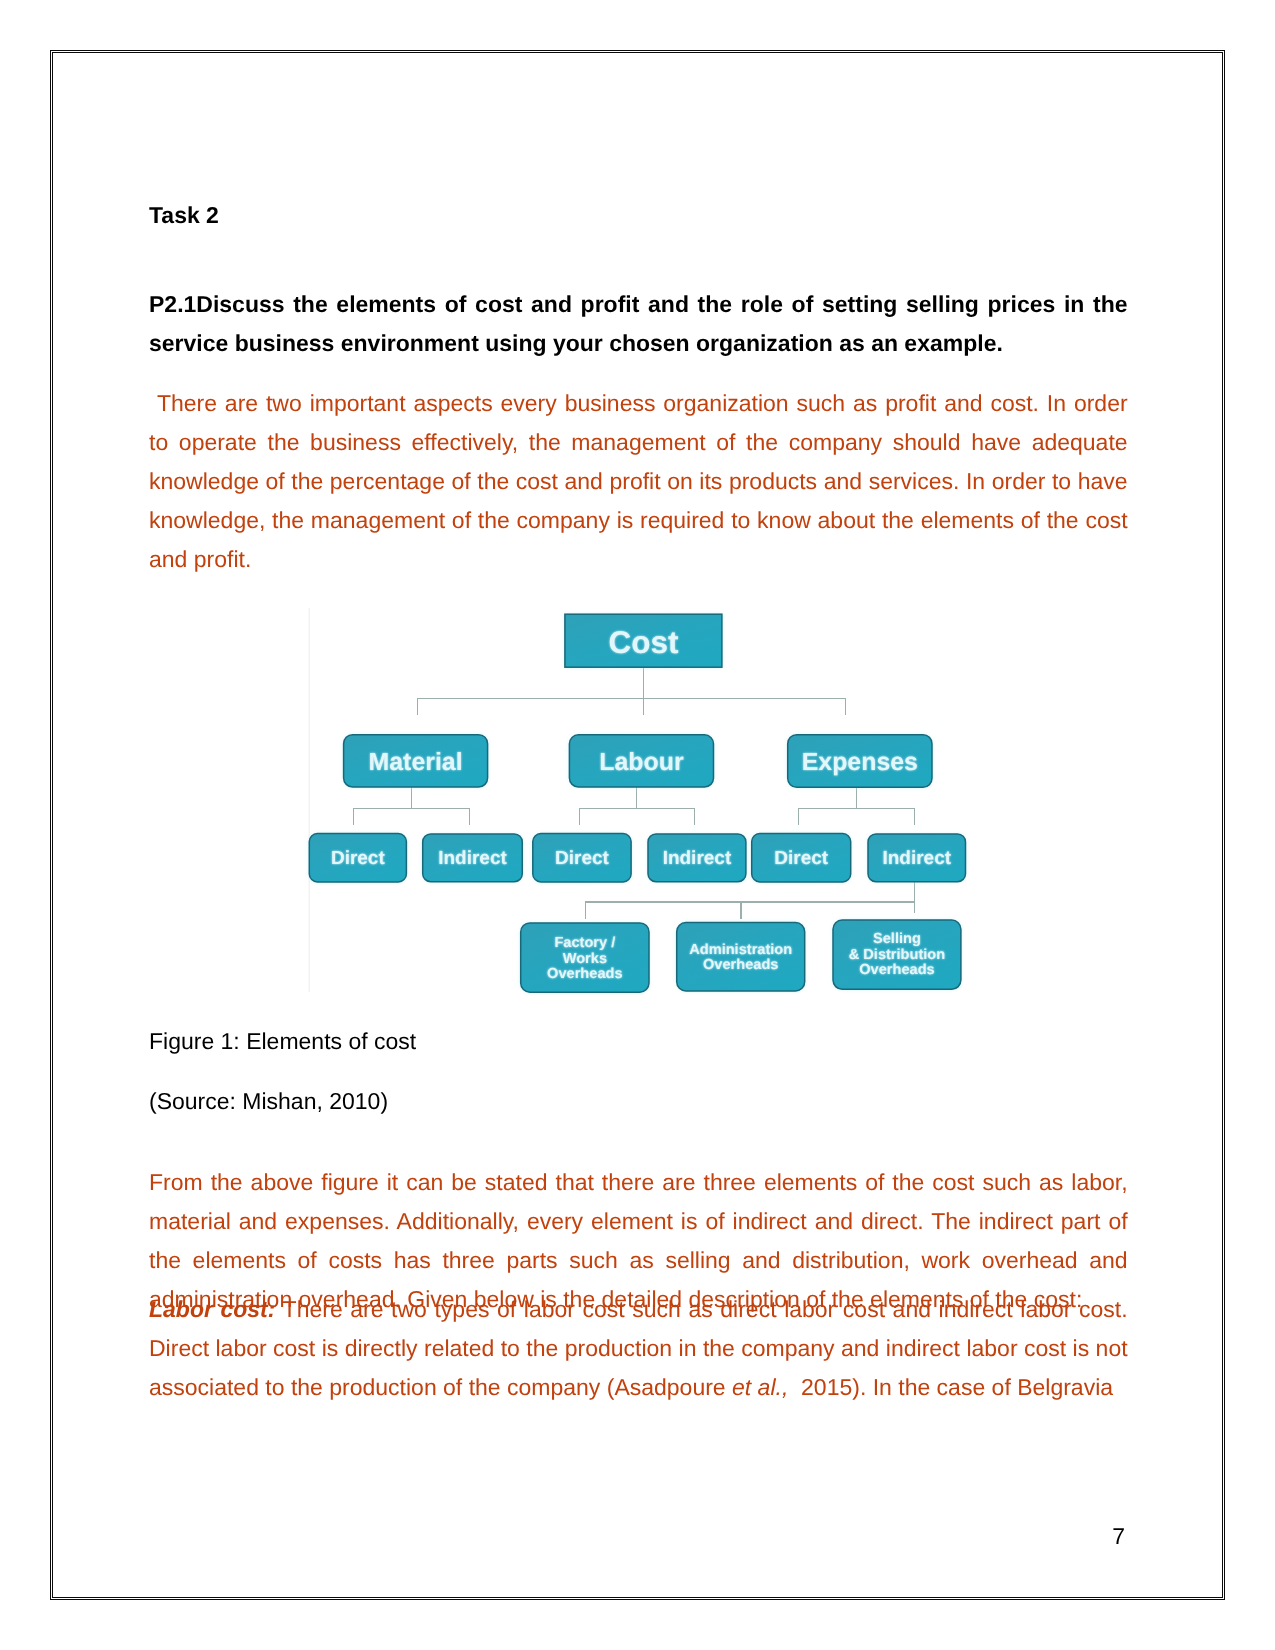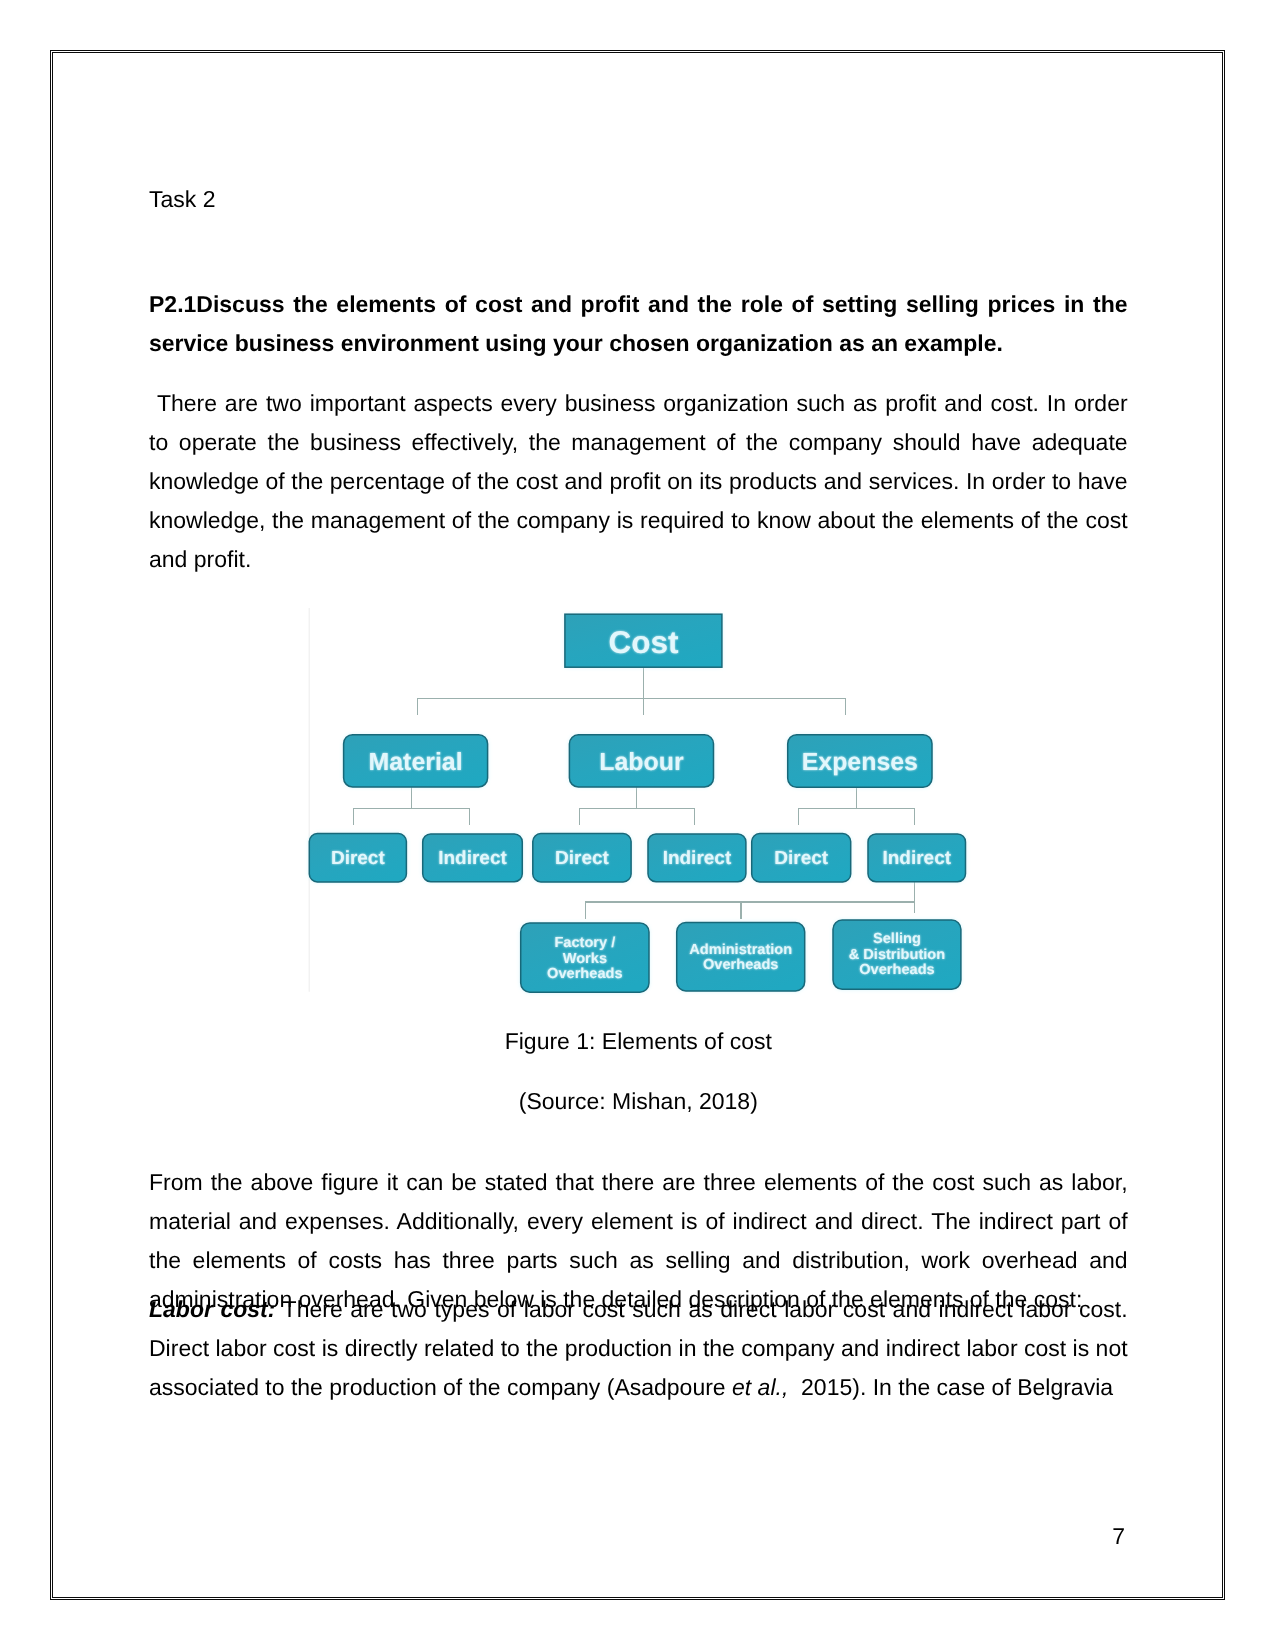--- a/index.html
+++ b/index.html
@@ -24,7 +24,7 @@
   }
   .content { position:absolute; left:149px; top:0; width:978.6px; }
   .blk { position:absolute; left:0; width:978.6px; }
-  .h-task { font-weight:normal; font-size:23px; color:#000; line-height:39px; top:180px; }
+  .h-task { font-weight:bold; font-size:23px; color:#000; line-height:39px; top:196px; }
   .h-q { font-weight:bold; font-size:23px; text-align:justify; line-height:39px; top:284.5px; }
   p.body { font-size:23px; text-align:justify; line-height:39px; margin:0; color:#000000; white-space:pre-wrap; }
   #p1 { top:384px; }

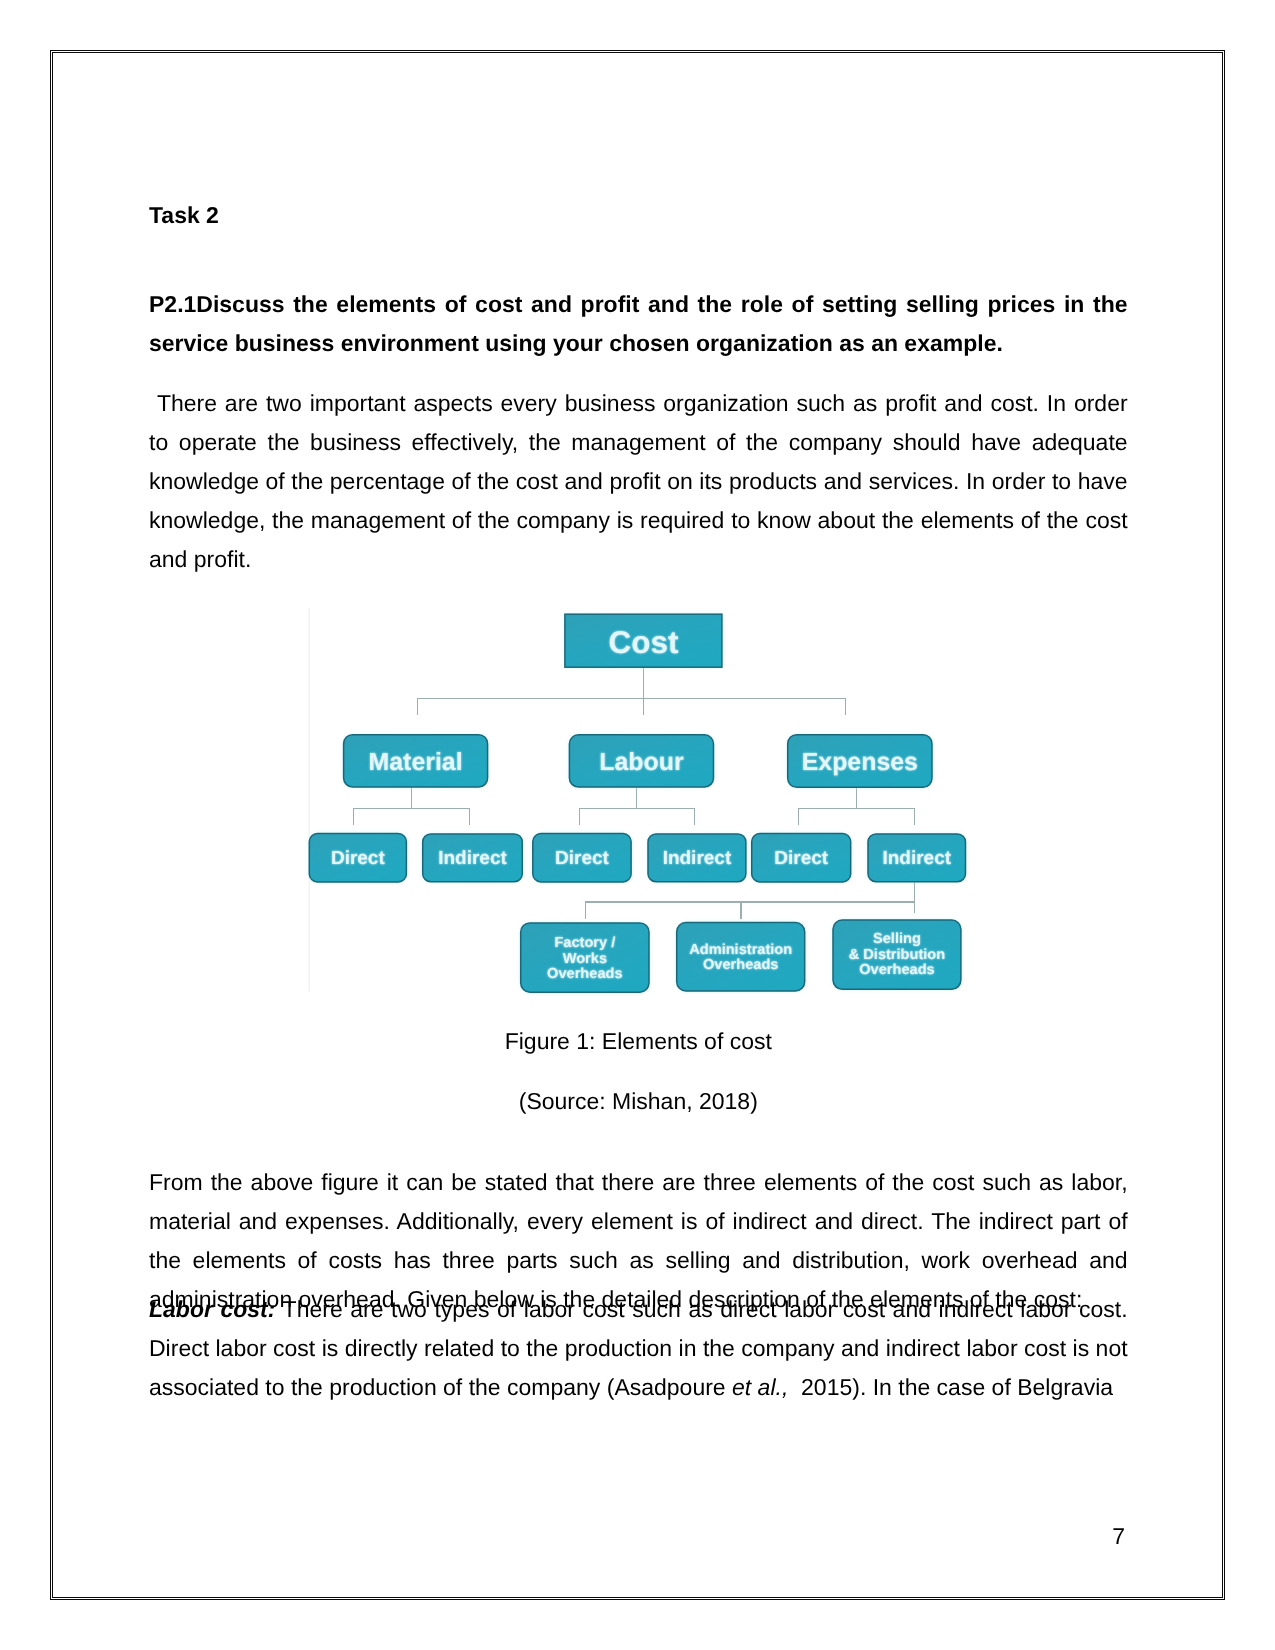--- a/index.html
+++ b/index.html
@@ -26,7 +26,7 @@
   .blk { position:absolute; left:0; width:978.6px; }
   .h-task { font-weight:bold; font-size:23px; color:#000; line-height:39px; top:196px; }
   .h-q { font-weight:bold; font-size:23px; text-align:justify; line-height:39px; top:284.5px; }
-  p.body { font-size:23px; text-align:justify; line-height:39px; margin:0; color:#000000; white-space:pre-wrap; }
+  p.body { font-size:23px; text-align:justify; line-height:39px; margin:0; color:#c2410c; white-space:pre-wrap; }
   #p1 { top:384px; }
   #p2 { top:1142.6px;margin-top:20px; }
   #p3 { top:1290px; }

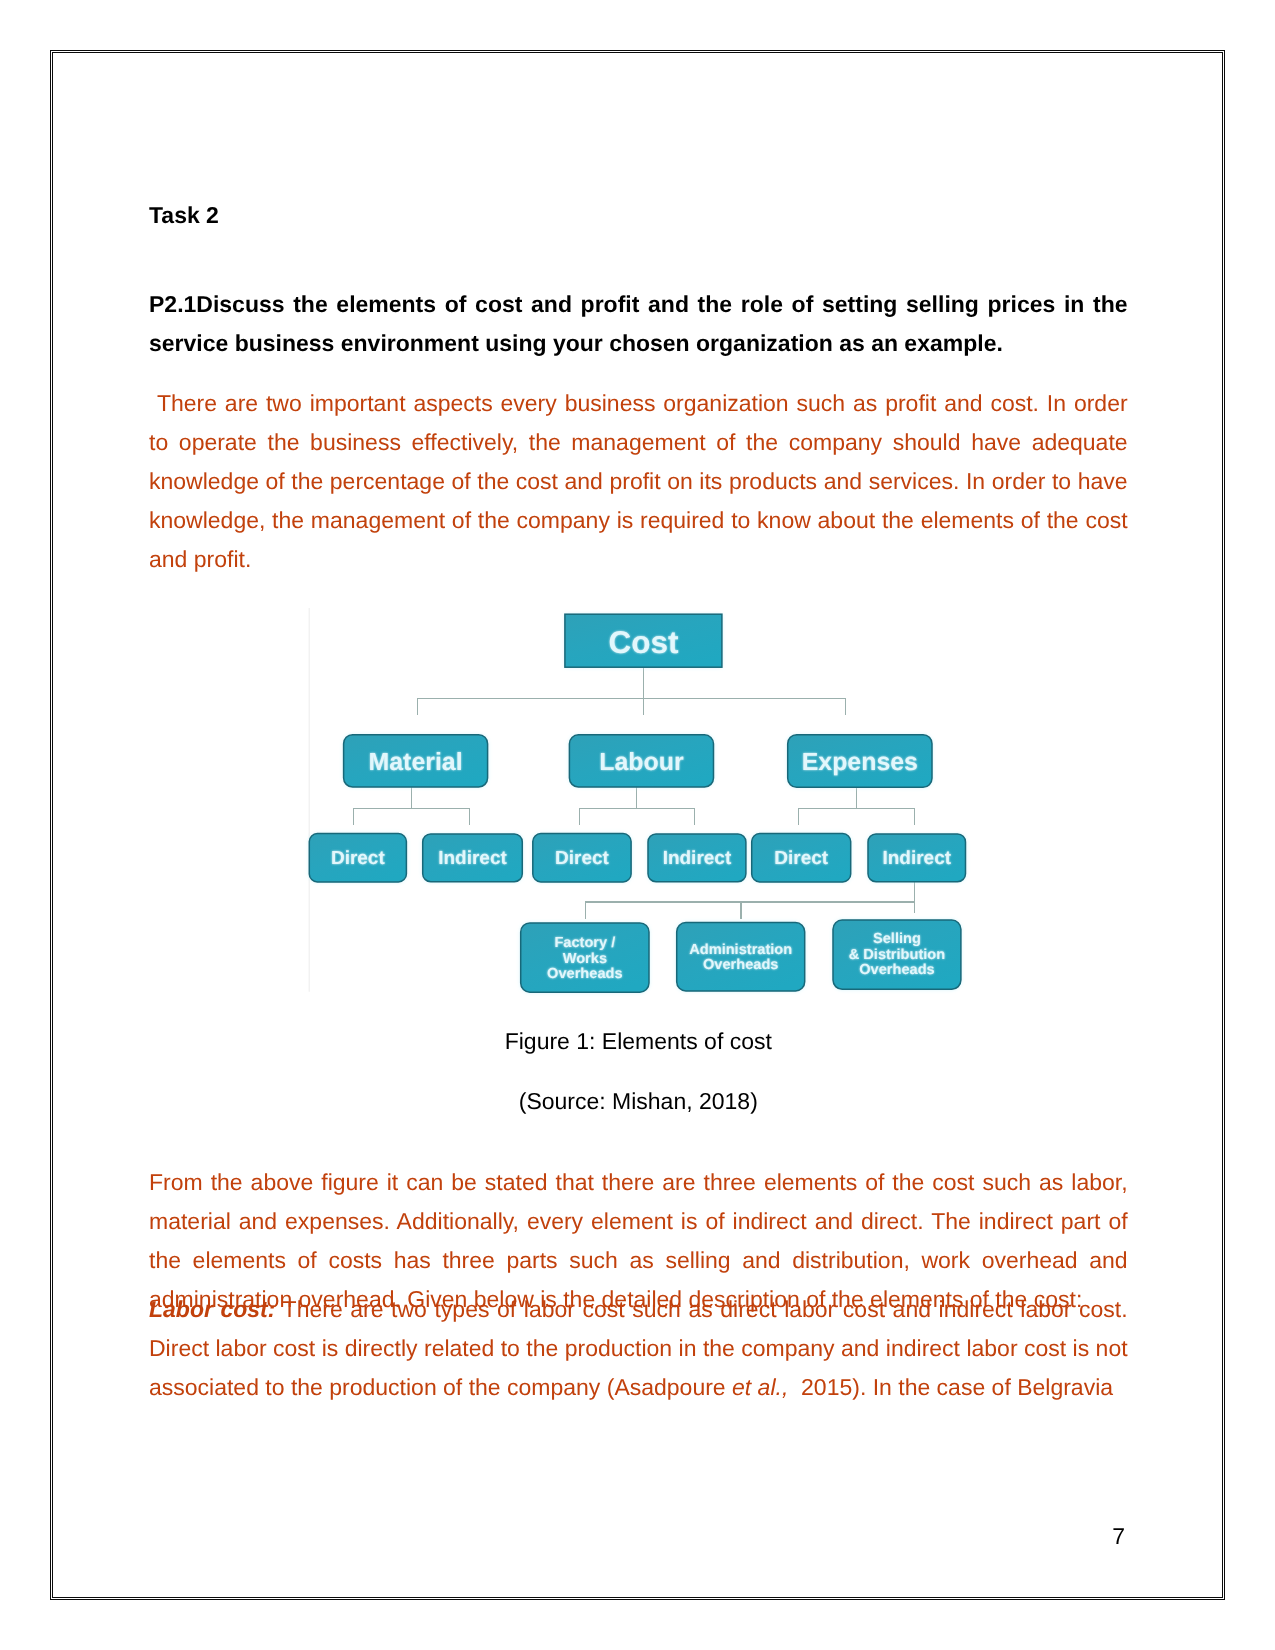--- a/index.html
+++ b/index.html
@@ -31,7 +31,7 @@
   #p2 { top:1142.6px;margin-top:20px; }
   #p3 { top:1290px; }
   b.bi { font-style:italic; }
-  .caption { font-size:23px; text-align:center; line-height:39px; color:#000; }
+  .caption { font-size:23px; line-height:39px; color:#000; }
   #cap1 { top:1021.6px; }
   #cap2 { top:1082px; }
   .page-number { position:absolute; left:0; top:1516.5px; width:976px; text-align:right; font-size:23px; line-height:39px; color:#000; }

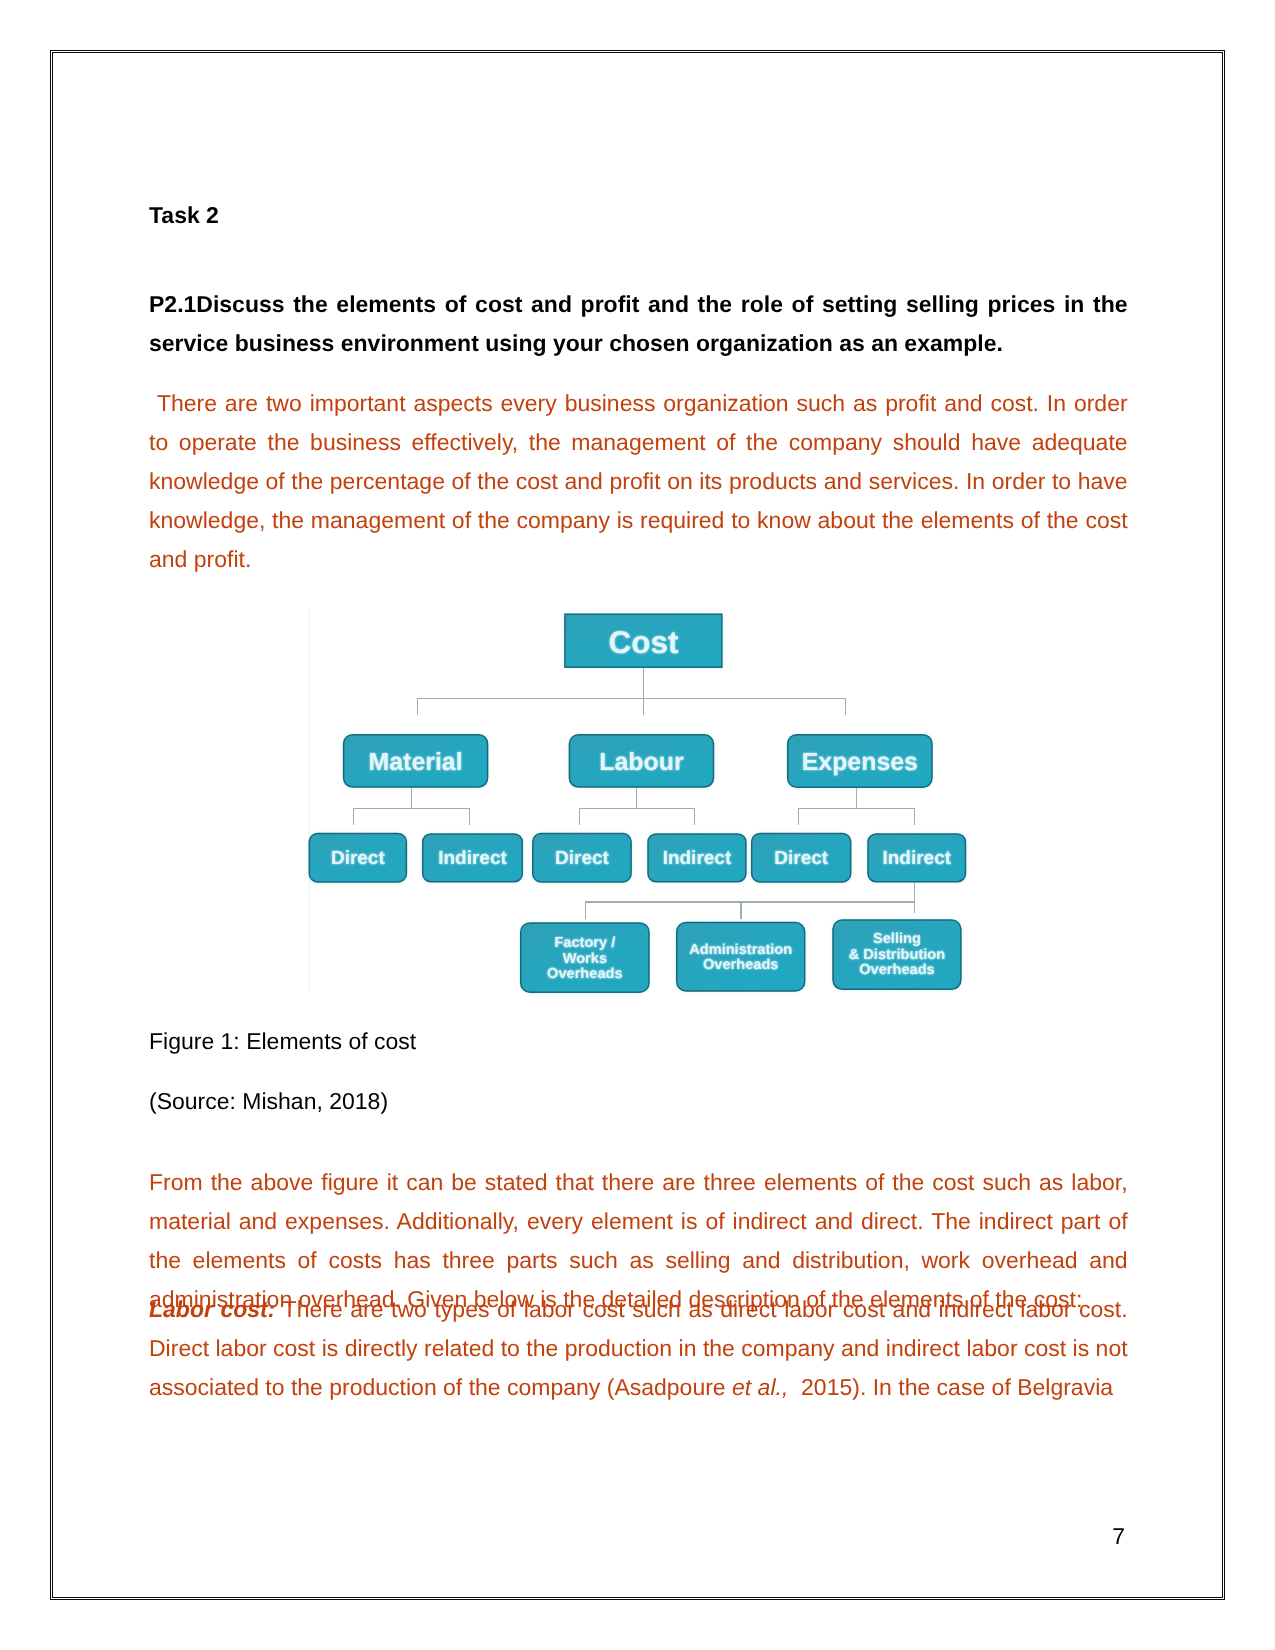--- a/index.html
+++ b/index.html
@@ -49,7 +49,7 @@
   <p class="blk body" id="p1"> There are two important aspects every business organization such as profit and cost. In order to operate the business effectively, the management of the company should have adequate knowledge of the percentage of the cost and profit on its products and services. In order to have knowledge, the management of the company is required to know about the elements of the cost and profit.</p>
 
   <div class="blk caption" id="cap1">Figure 1: Elements of cost</div>
-  <div class="blk caption" id="cap2">(Source: Mishan, 2018)</div>
+  <div class="blk caption" id="cap2">(Source: Mishan, 2010)</div>
 
   <p class="blk body" id="p2">From the above figure it can be stated that there are three elements of the cost such as labor, material and expenses. Additionally, every element is of indirect and direct. The indirect part of the elements of costs has three parts such as selling and distribution, work overhead and administration overhead. Given below is the detailed description of the elements of the cost:</p>
 

